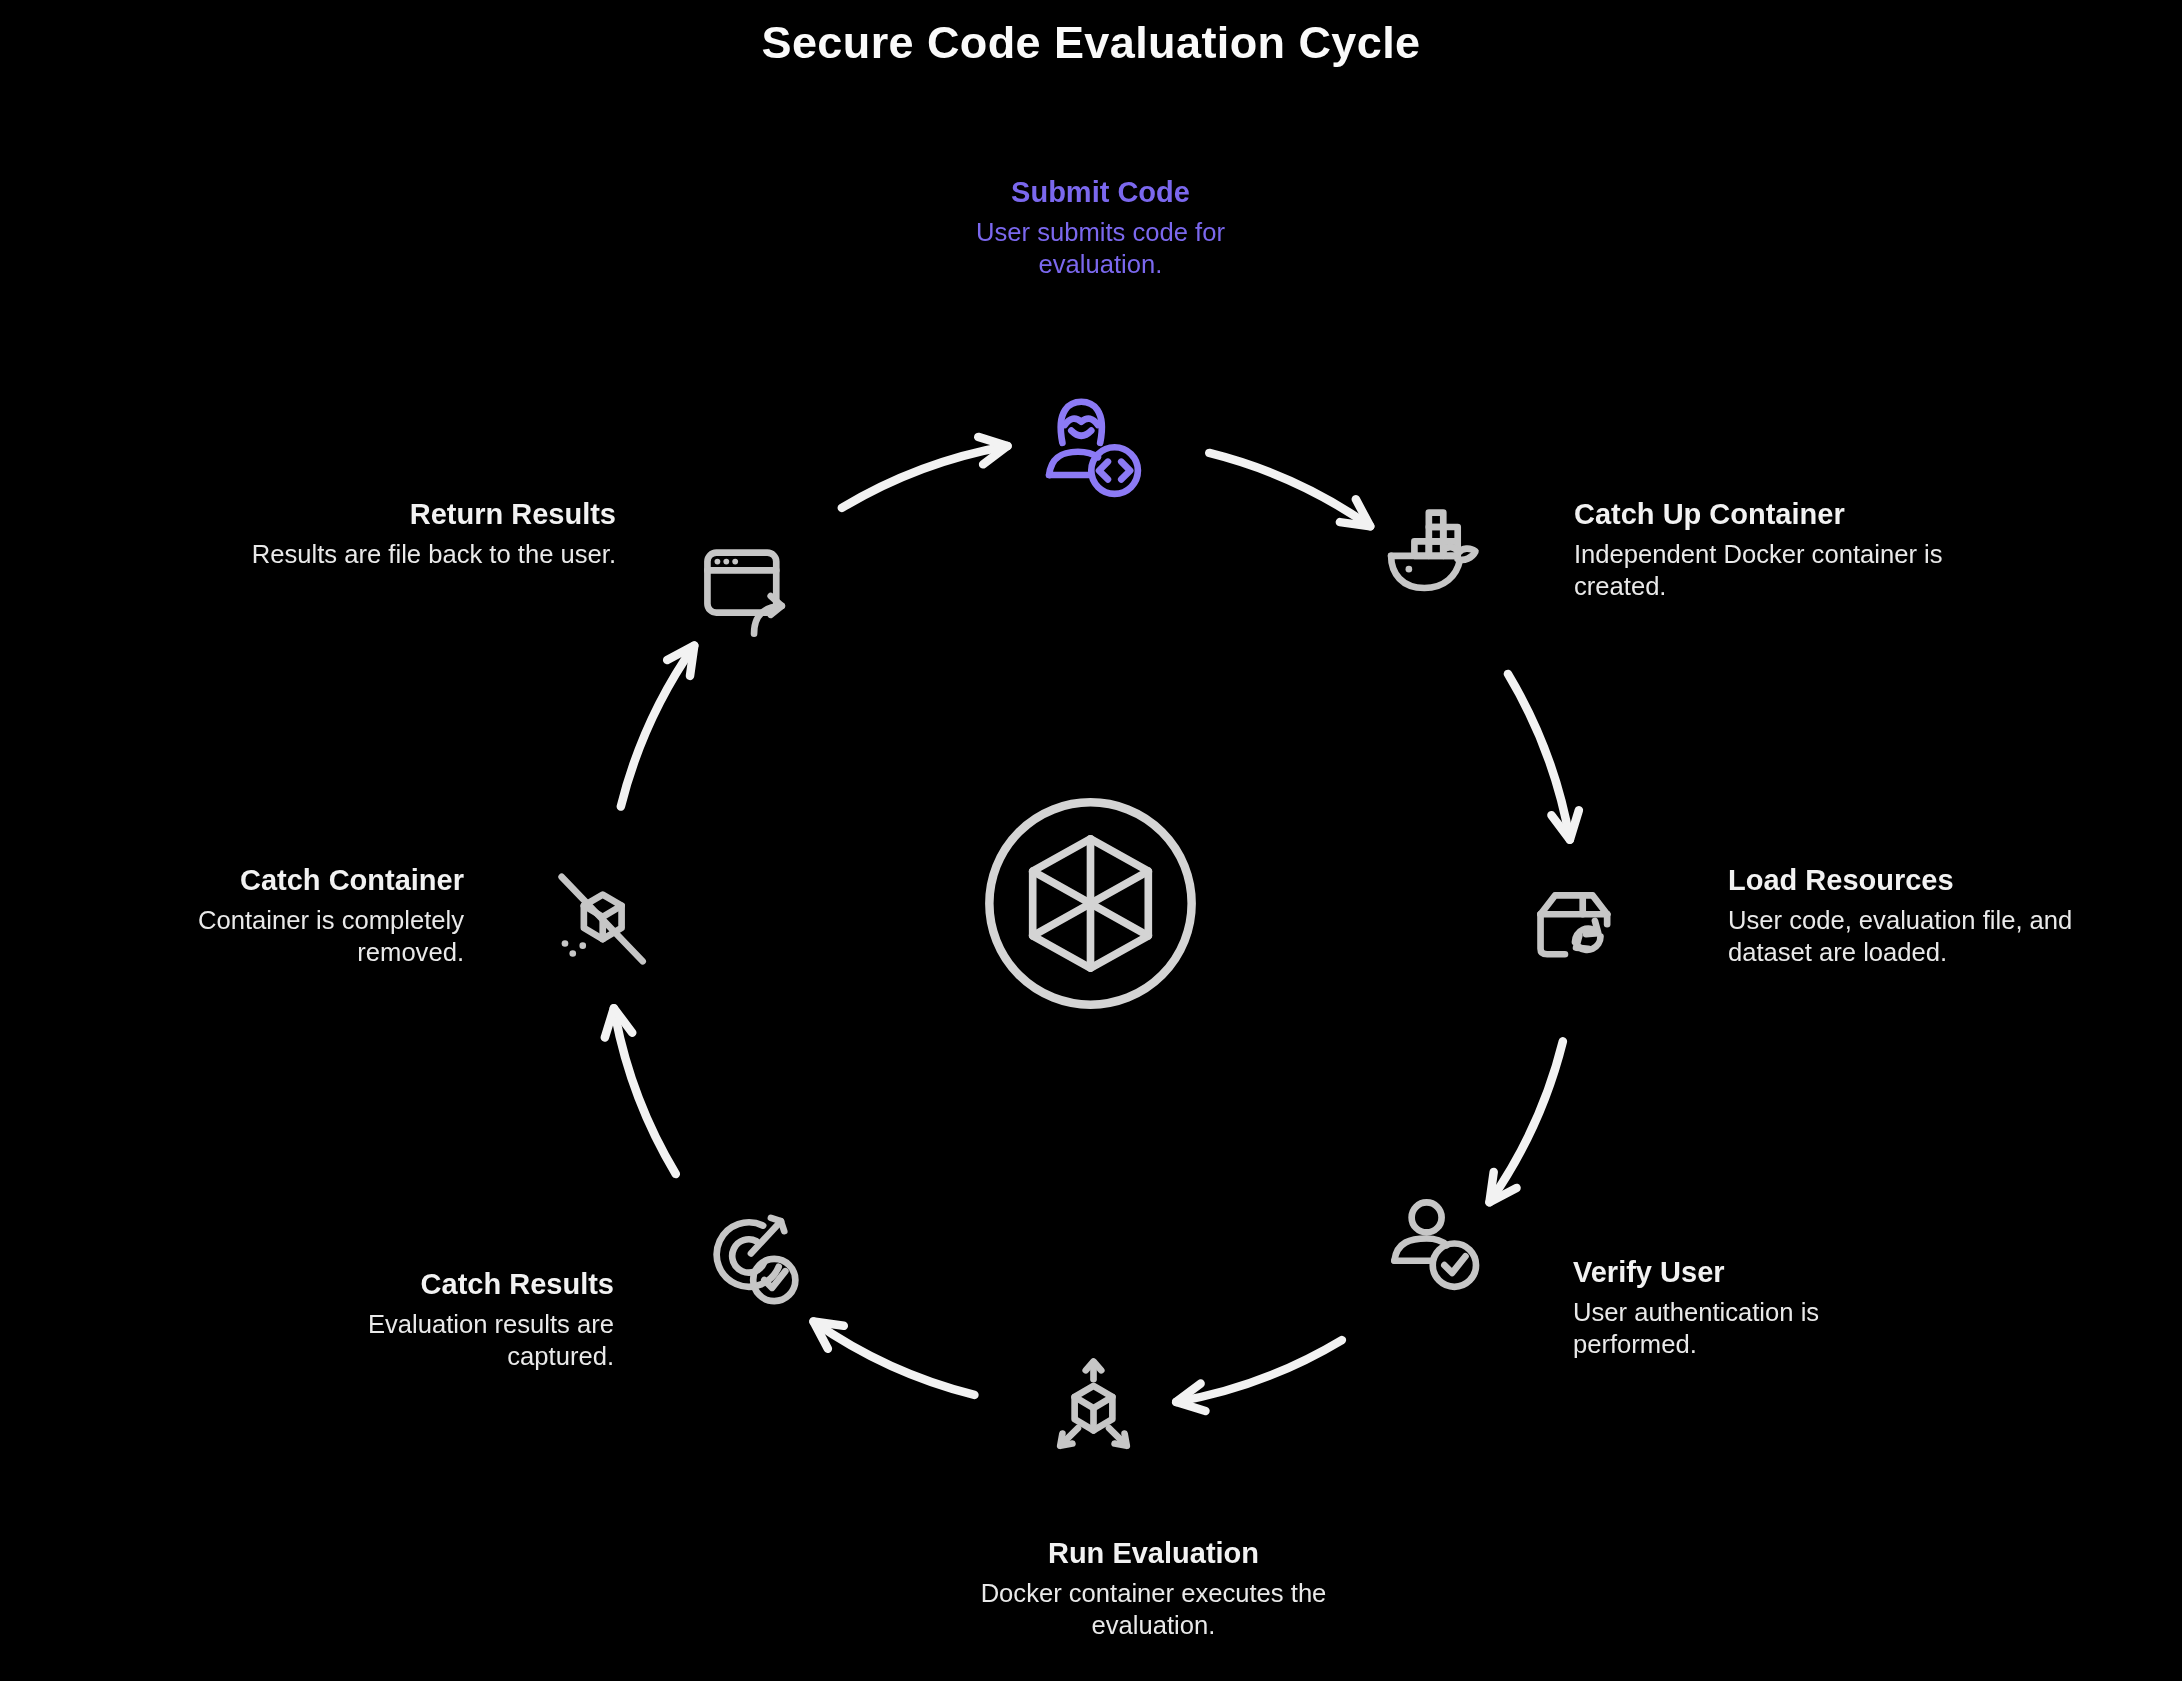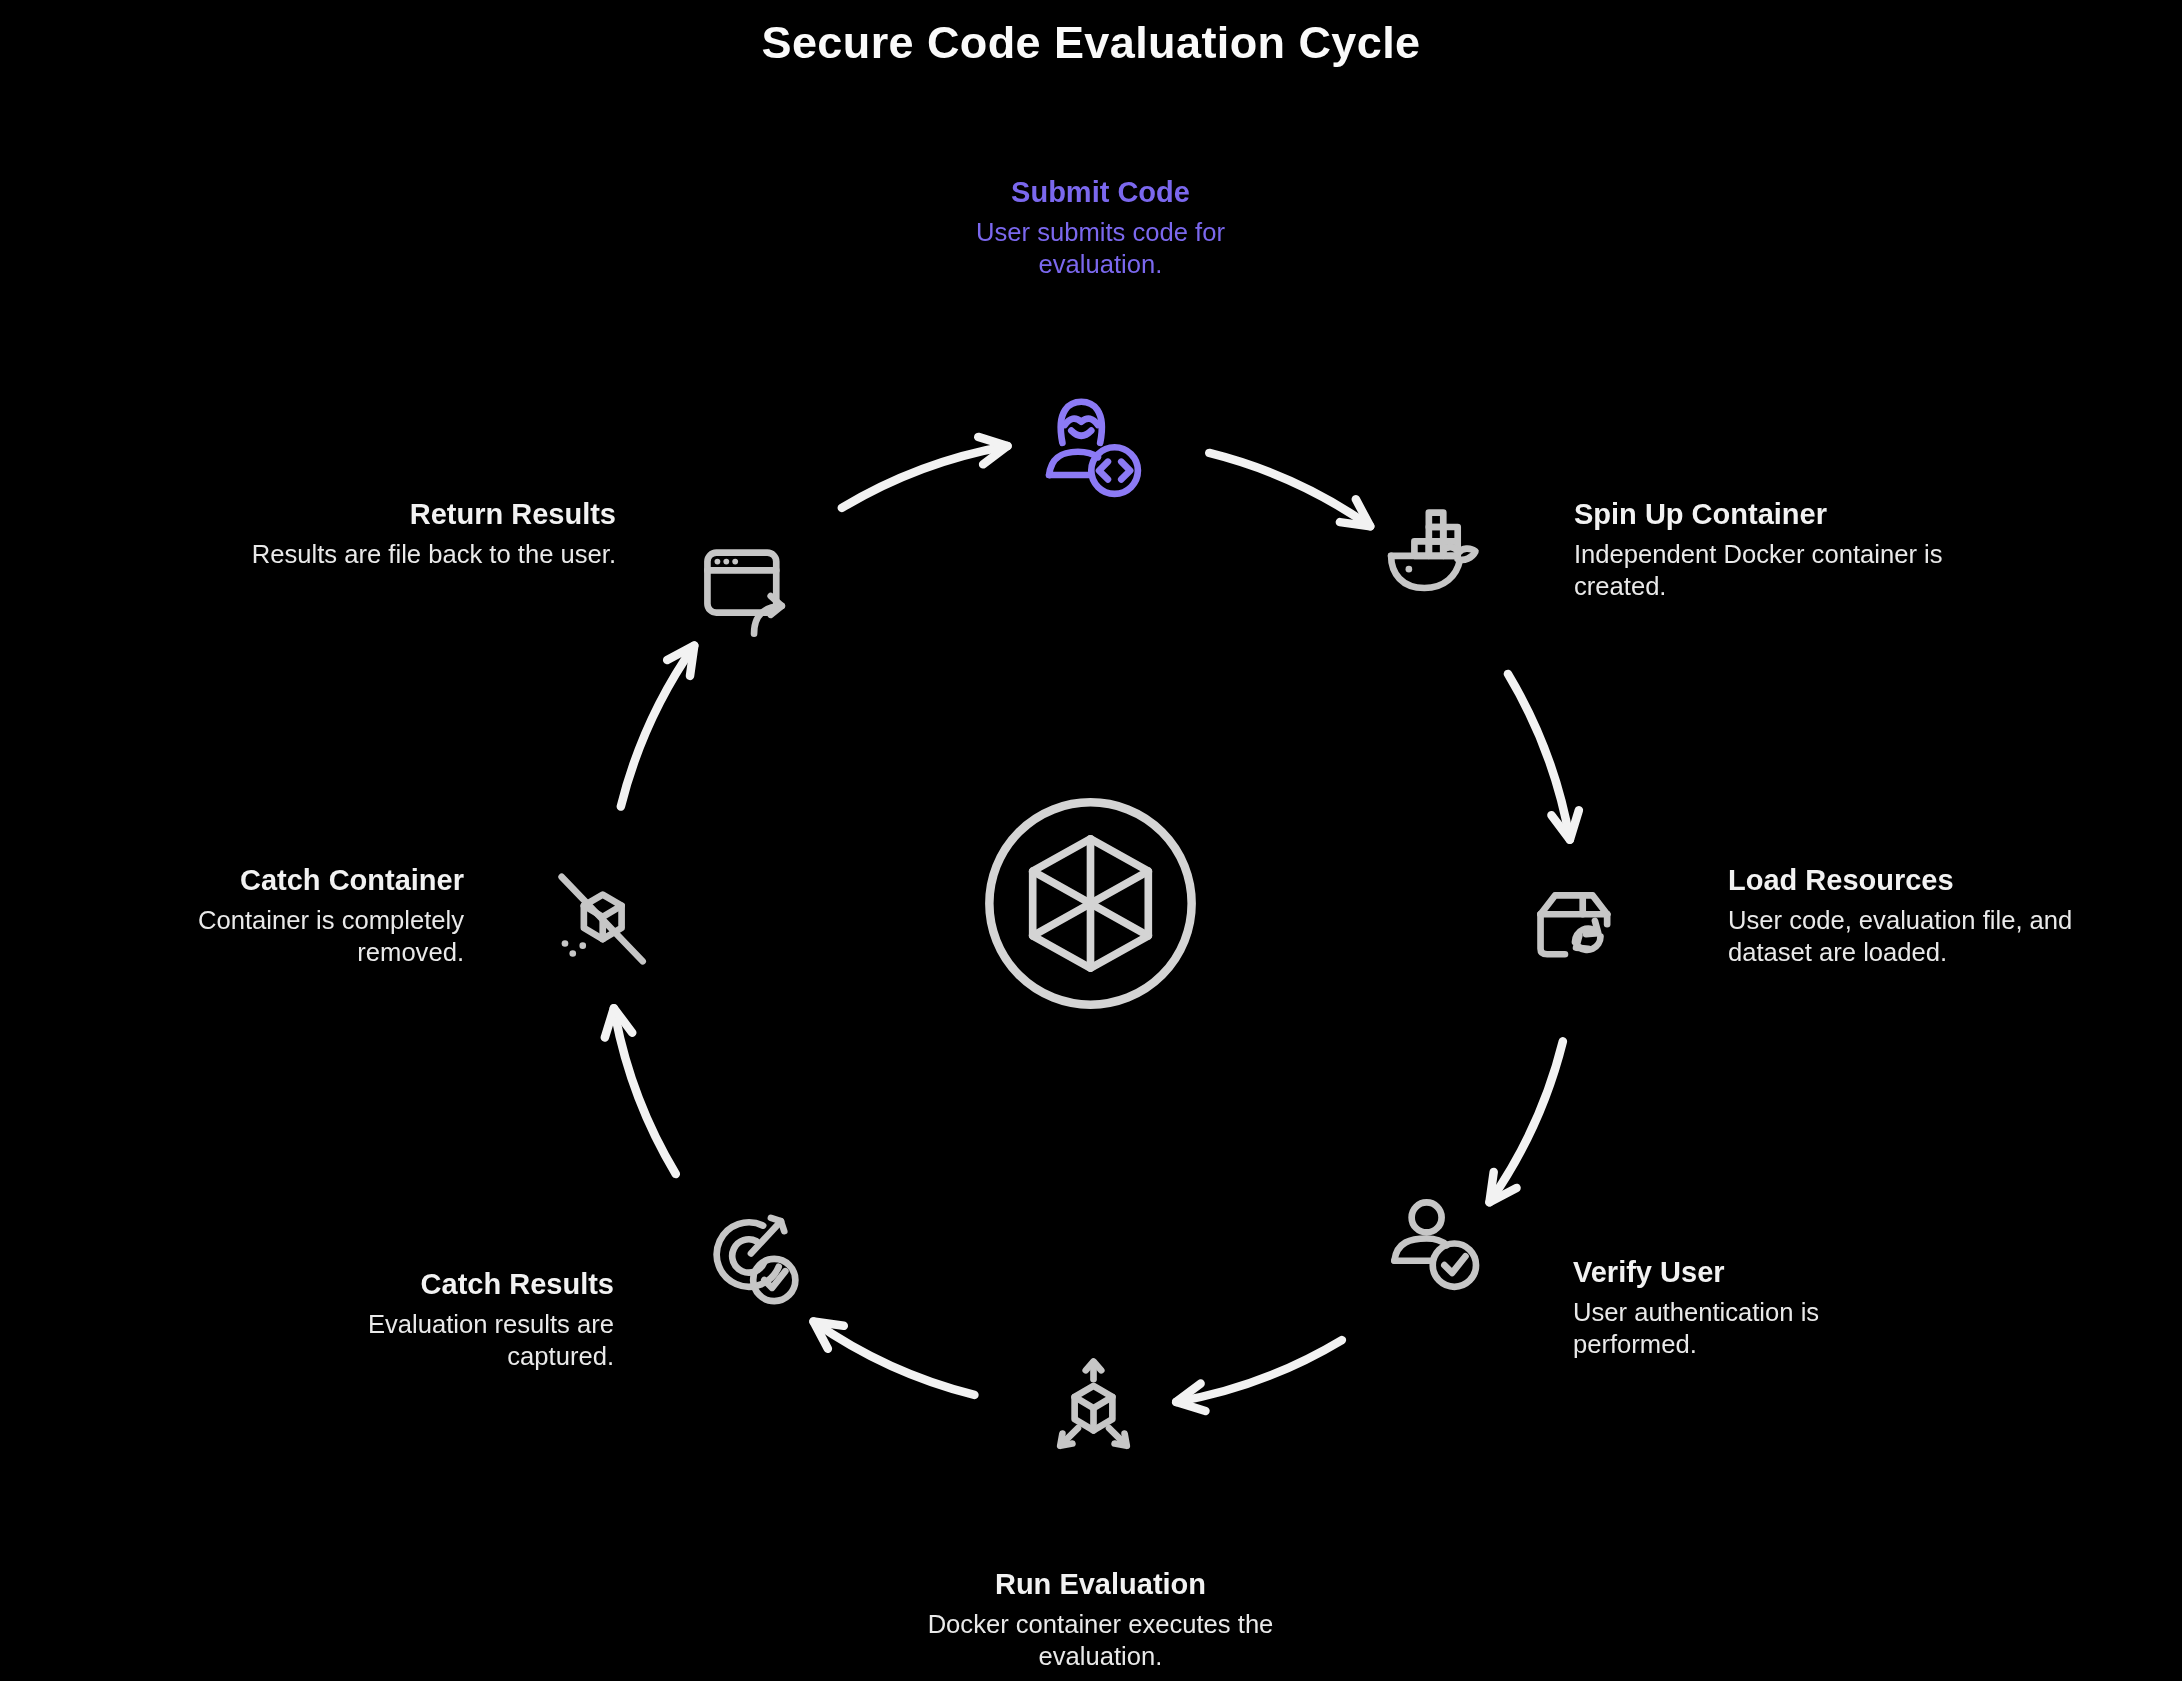--- a/index.html
+++ b/index.html
@@ -107,7 +107,7 @@
   </div>
 
   <div class="step-text" id="step1-text">
-    <div class="step-title">Spin Up Container</div>
+    <div class="step-title">Catch Up Container</div>
     <div class="step-desc">Independent Docker container is created.</div>
   </div>
   <div class="step-icon icon-gray" id="step1-icon">

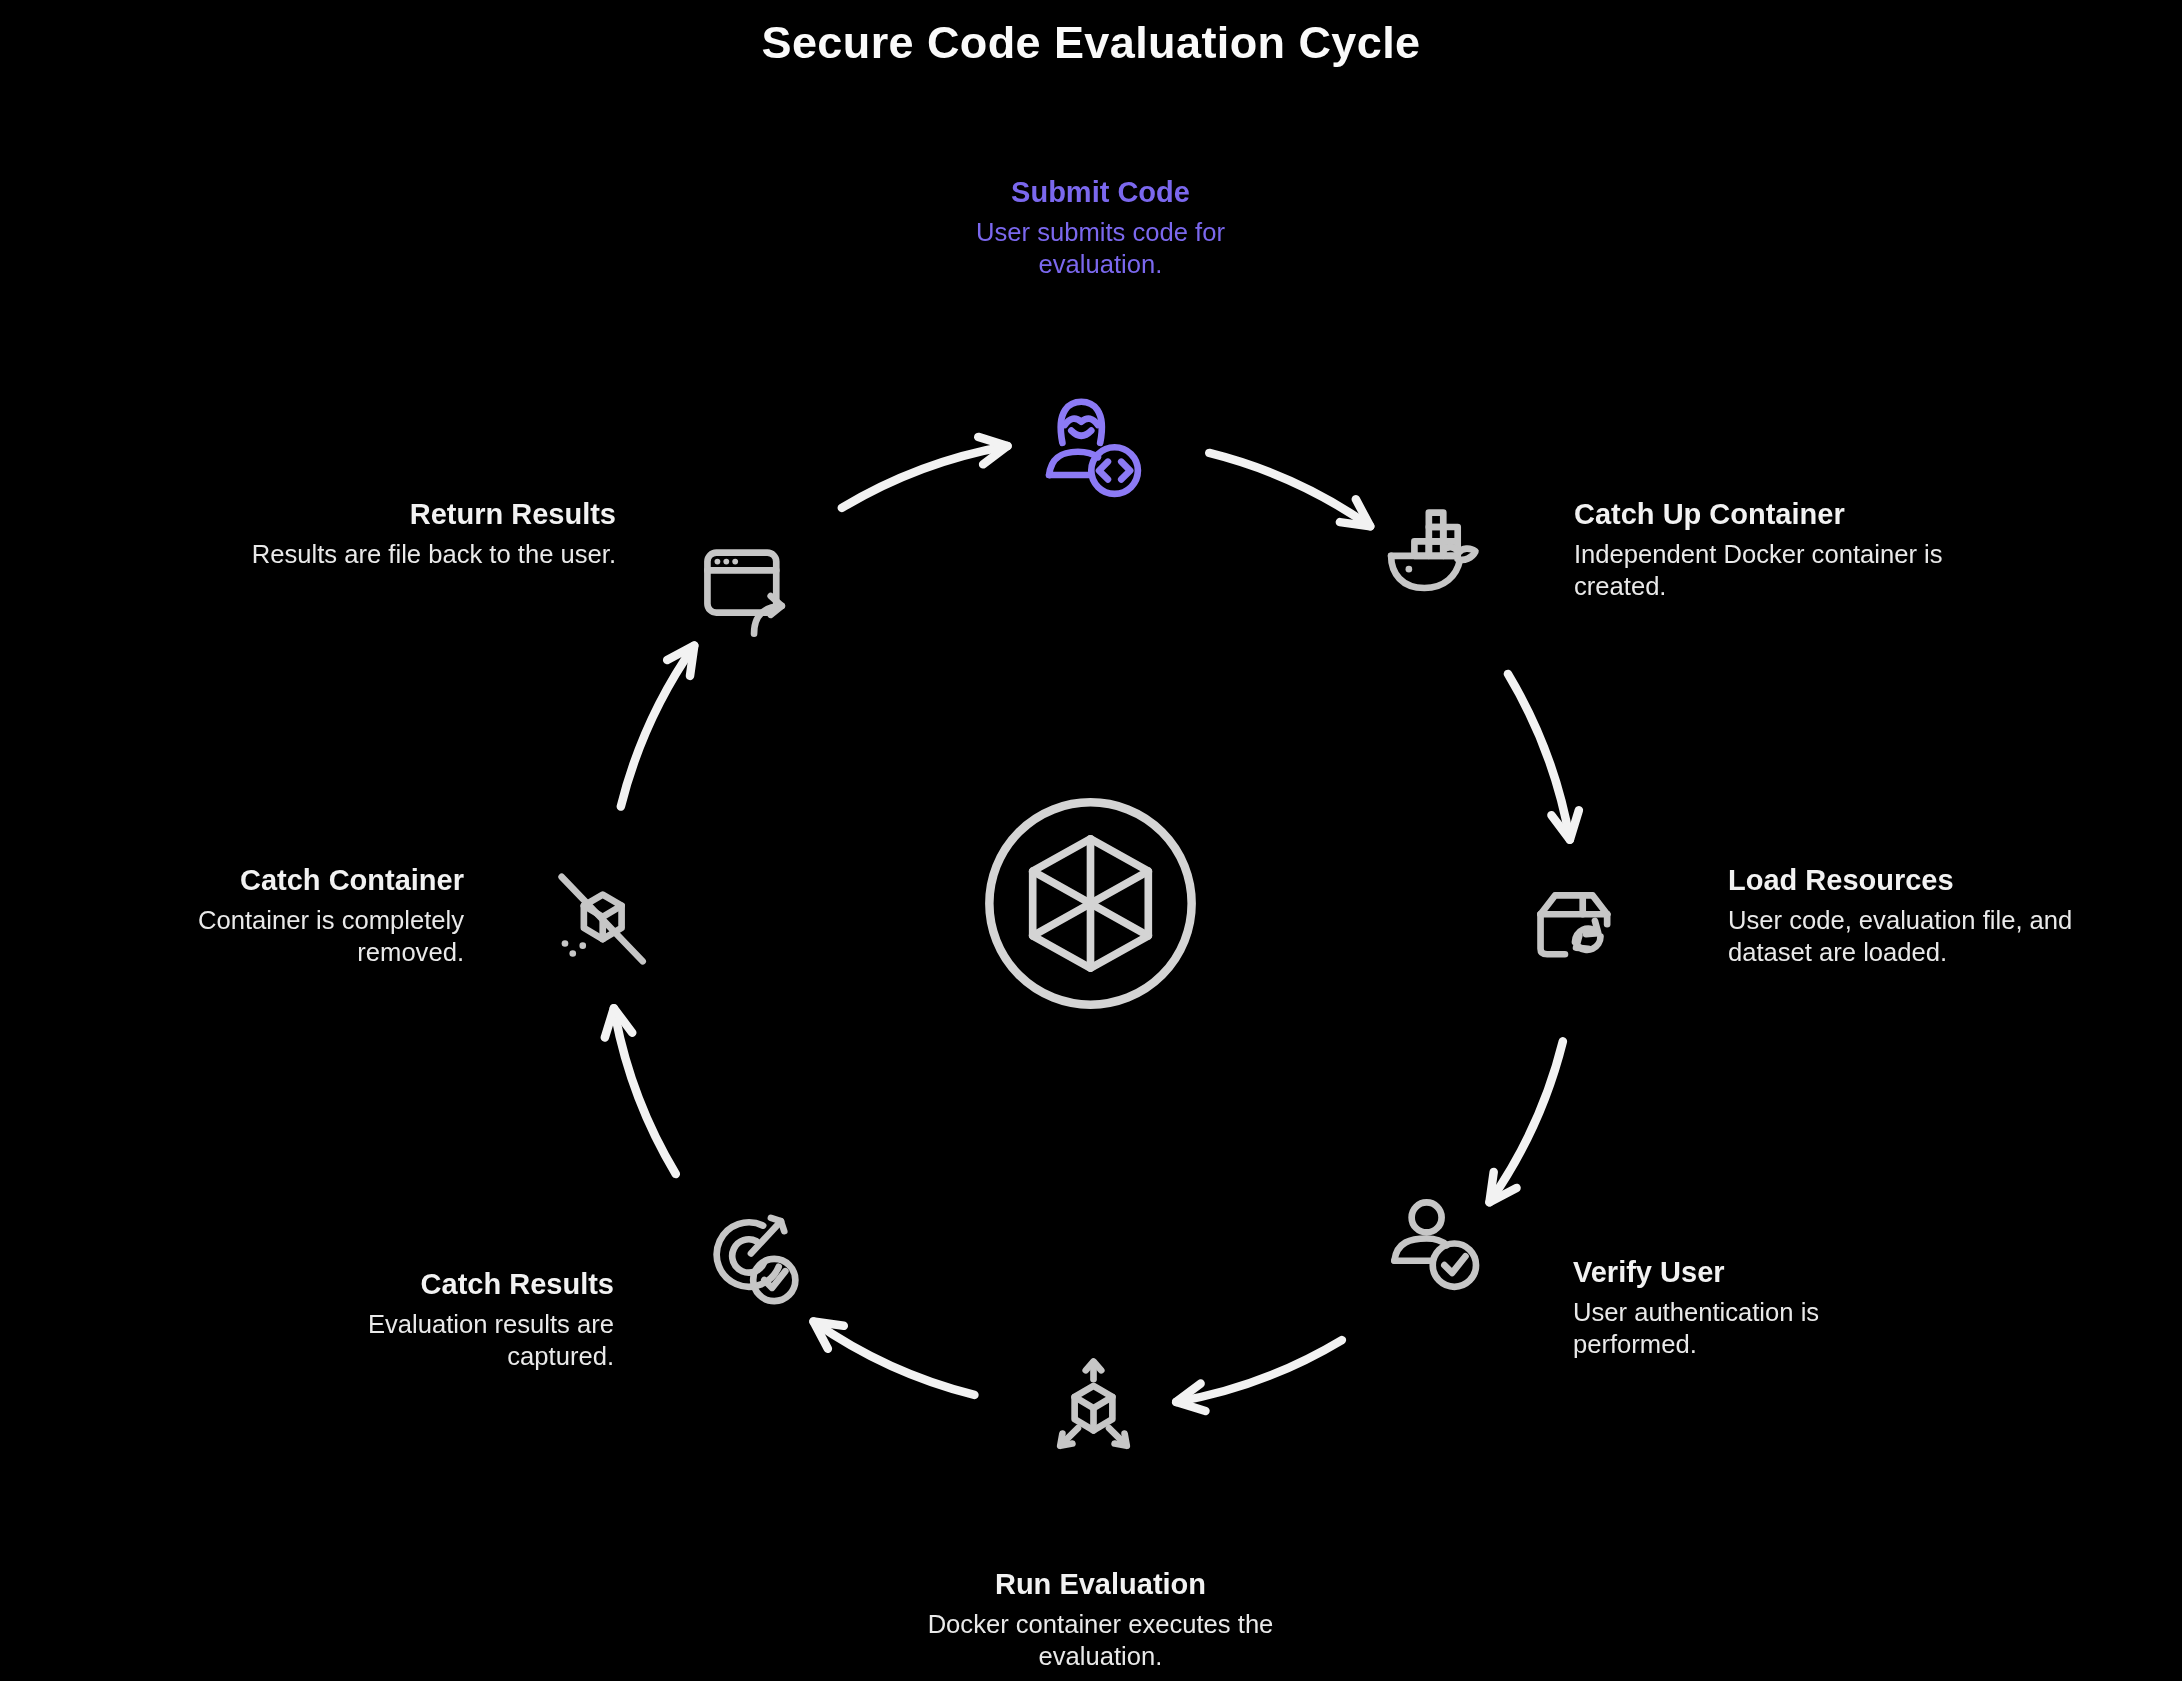--- a/index.html
+++ b/index.html
@@ -23,7 +23,7 @@
   #step1-text{left:1574px;top:497px;width:379px;}
   #step2-text{left:1728px;top:863px;width:405px;}
   #step3-text{left:1573px;top:1255px;width:302px;}
-  #step4-text{left:879px;top:1536px;width:443px;margin-top:31px;}
+  #step4-text{left:932px;top:1536px;width:443px;}
   #step4-text .step-desc{max-width:349px;margin:0 auto;}
   #step5-text{left:316px;top:1255px;width:298px;margin-top:12px;}
   #step6-text{left:153px;top:863px;width:311px;}

